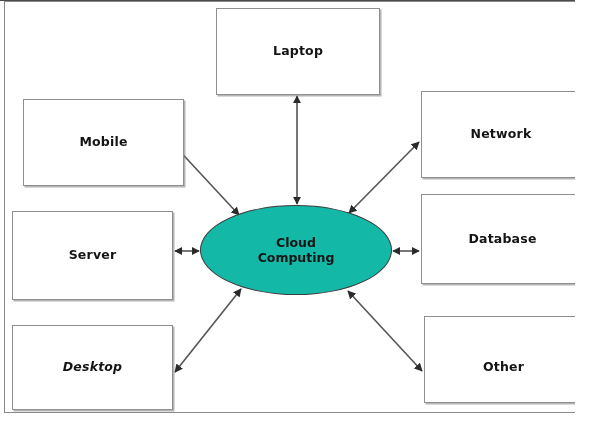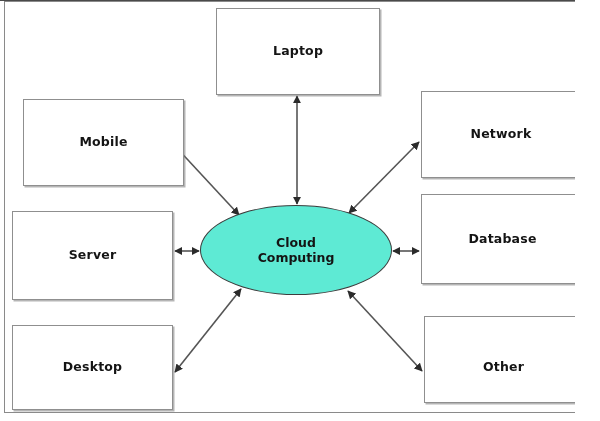--- a/index.html
+++ b/index.html
@@ -63,7 +63,7 @@
   .hub {
     position: absolute;
     box-sizing: border-box;
-    background: #5eead4;
+    background: #14b8a6;
     border: 1.4px solid #3d3d3d;
     border-radius: 50%;
     display: flex;

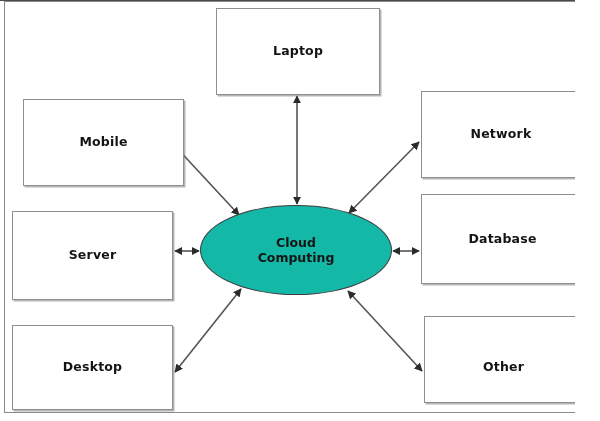--- a/index.html
+++ b/index.html
@@ -123,7 +123,7 @@
       <div class="node" style="left: 421px; top: 194px; width: 163px; height: 90px; border-color: rgb(143, 143, 143);">
         <span class="node-label" style="color: rgb(20, 20, 20);">Database</span>
       </div>
-      <div class="node" style="left: 12px; top: 325px; width: 161px; height: 85px; border-color: rgb(143, 143, 143);">
+      <div class="node" style="left: 12px; top: 325px; width: 161px; height: 85px; border-color: rgb(143, 143, 143); font-style: italic;">
         <span class="node-label" style="color: rgb(20, 20, 20);">Desktop</span>
       </div>
       <div class="node" style="left: 424px; top: 316px; width: 159px; height: 87px; border-color: rgb(143, 143, 143);">

